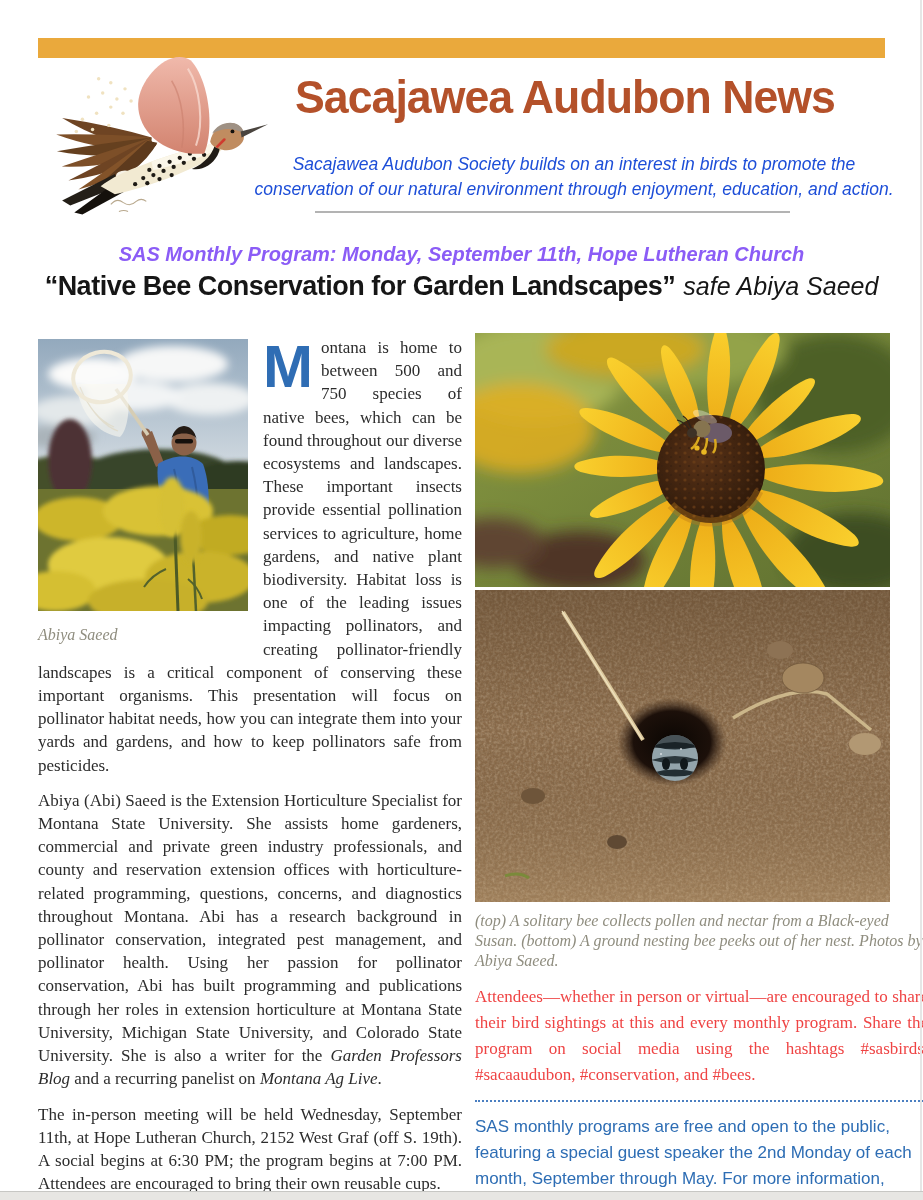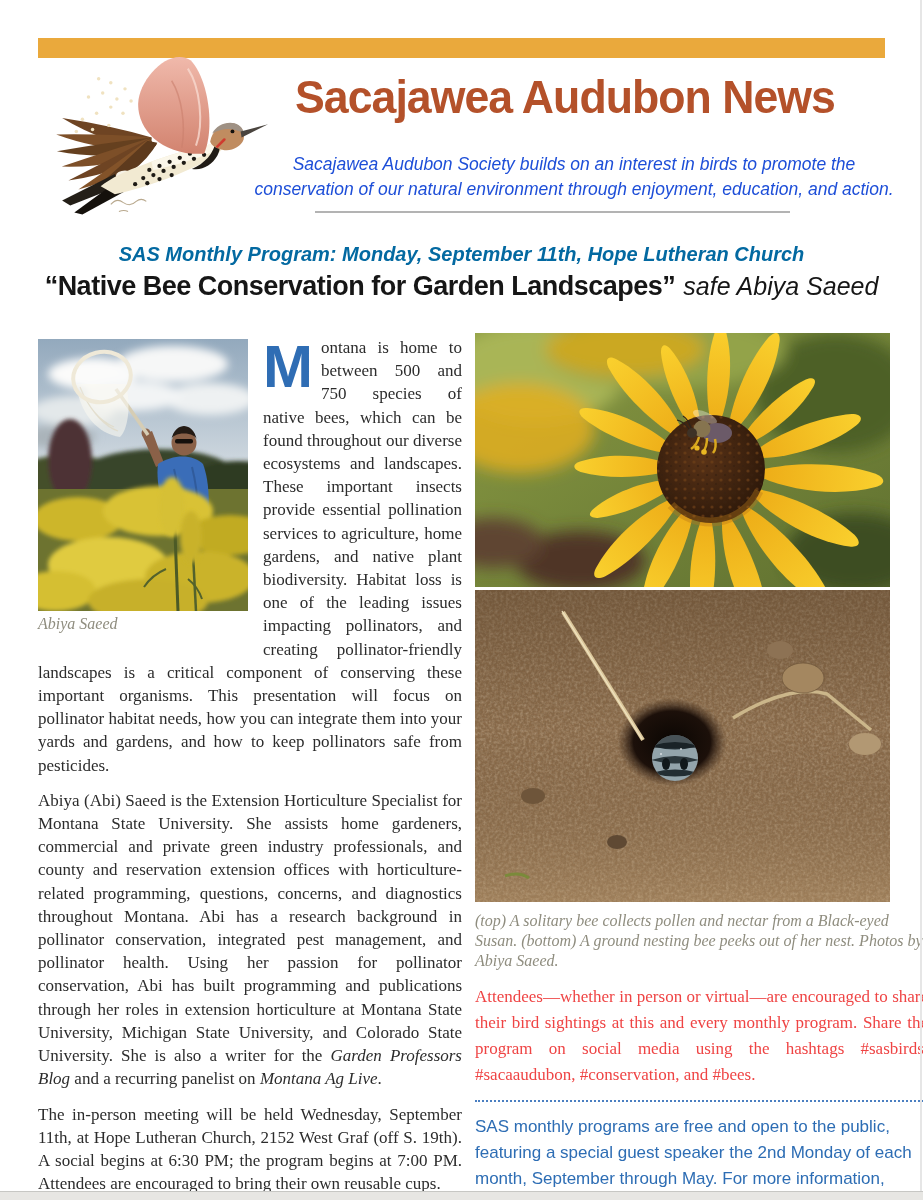--- a/index.html
+++ b/index.html
@@ -32,7 +32,7 @@
   .kicker {
     position:absolute; left:0; top:243px; width:923px; text-align:center;
     font-family:"Liberation Sans", sans-serif; font-style:italic; font-weight:700;
-    font-size:20px; color:#0369a1;
+    font-size:20px; color:#8b5cf6;
   }
   .prog-title {
     position:absolute; left:0; top:271px; width:923px; text-align:center;

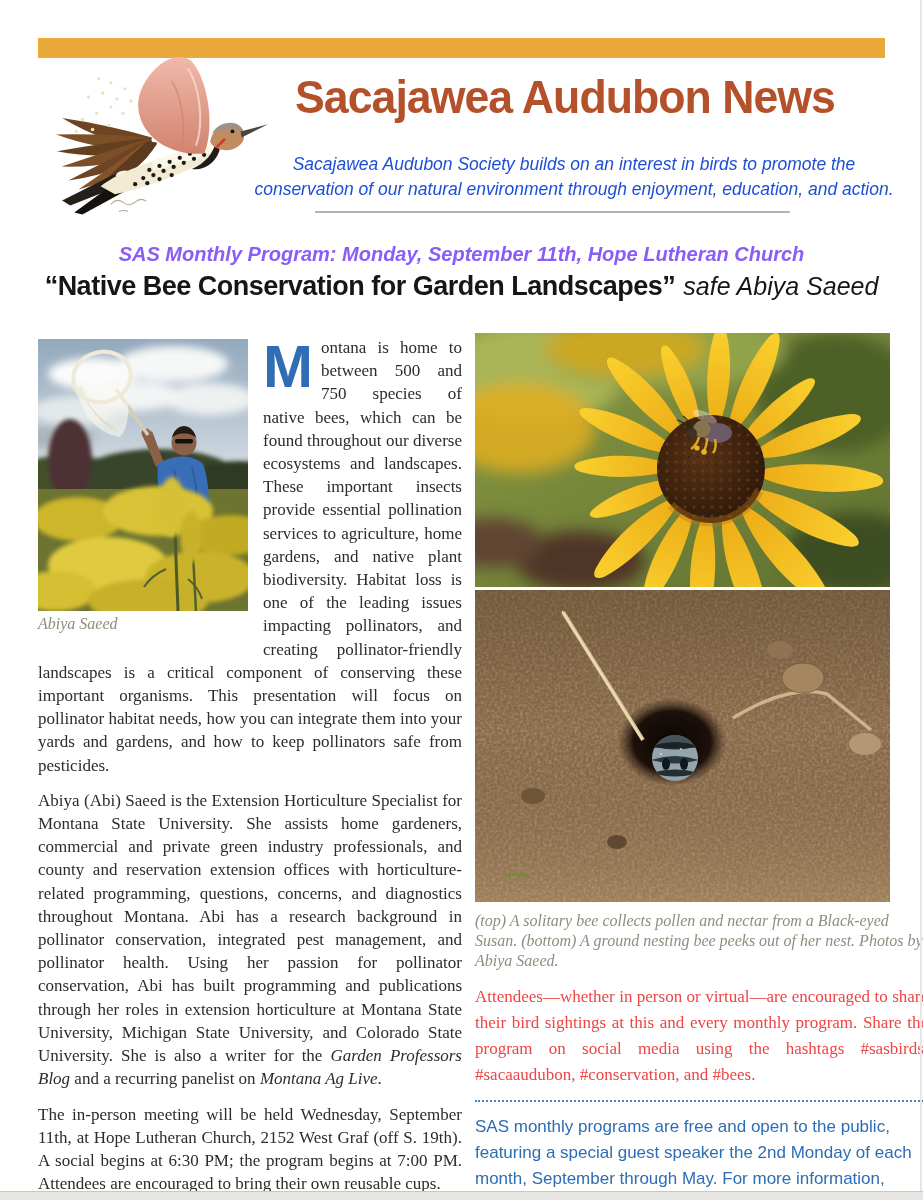--- a/index.html
+++ b/index.html
@@ -51,7 +51,7 @@
   .photo-caption, .photos-caption {
     font-style:italic; color:#8f8d7f; font-size:16px; line-height:20px; text-align:left;
   }
-  .photo-float figcaption { margin-top:3px; }
+  .photo-float figcaption { margin-top:14px; }
   .dropcap {
     float:left; font-family:"Liberation Sans", sans-serif; font-weight:700;
     font-size:60px; line-height:54px; color:#2f6db4; margin:4px 8px 6px 0;

